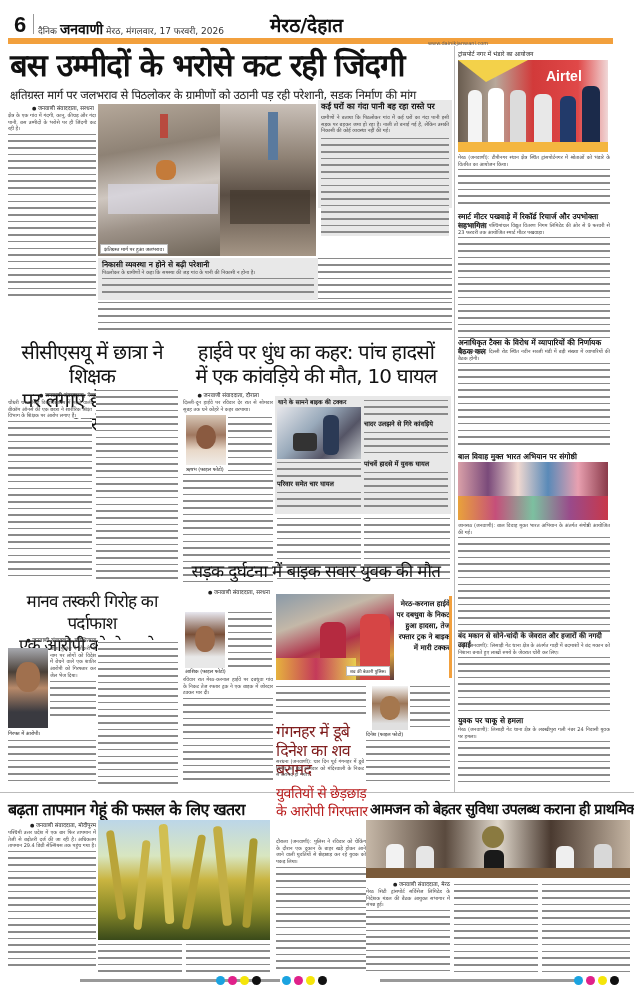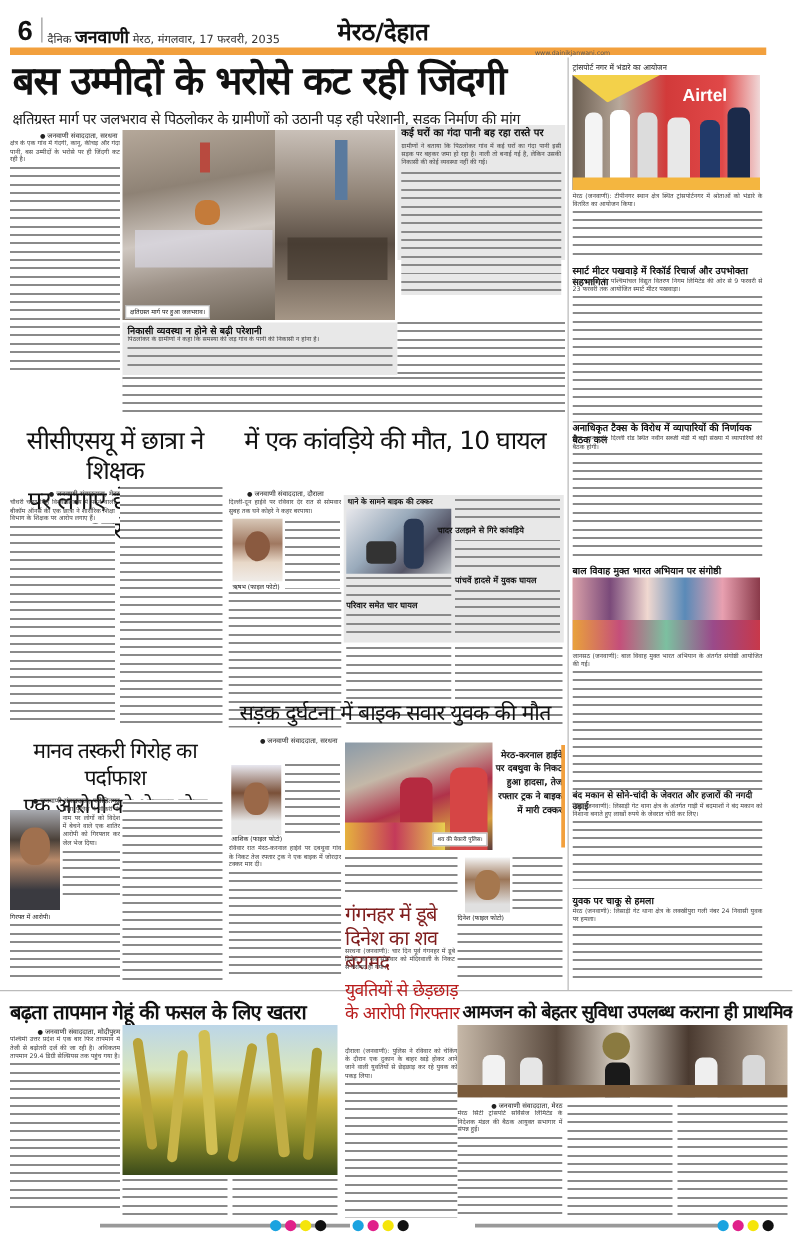--- a/index.html
+++ b/index.html
@@ -40,7 +40,7 @@
 <div class="abs paper">
   <span>दैनिक</span>
   <b>जनवाणी</b>
-  <span>मेरठ, मंगलवार, 17 फरवरी, 2035</span>
+  <span>मेरठ, मंगलवार, 17 फरवरी, 2026</span>
 </div>
 <div class="abs section">मेरठ/देहात</div>
 <div class="abs orange"></div>

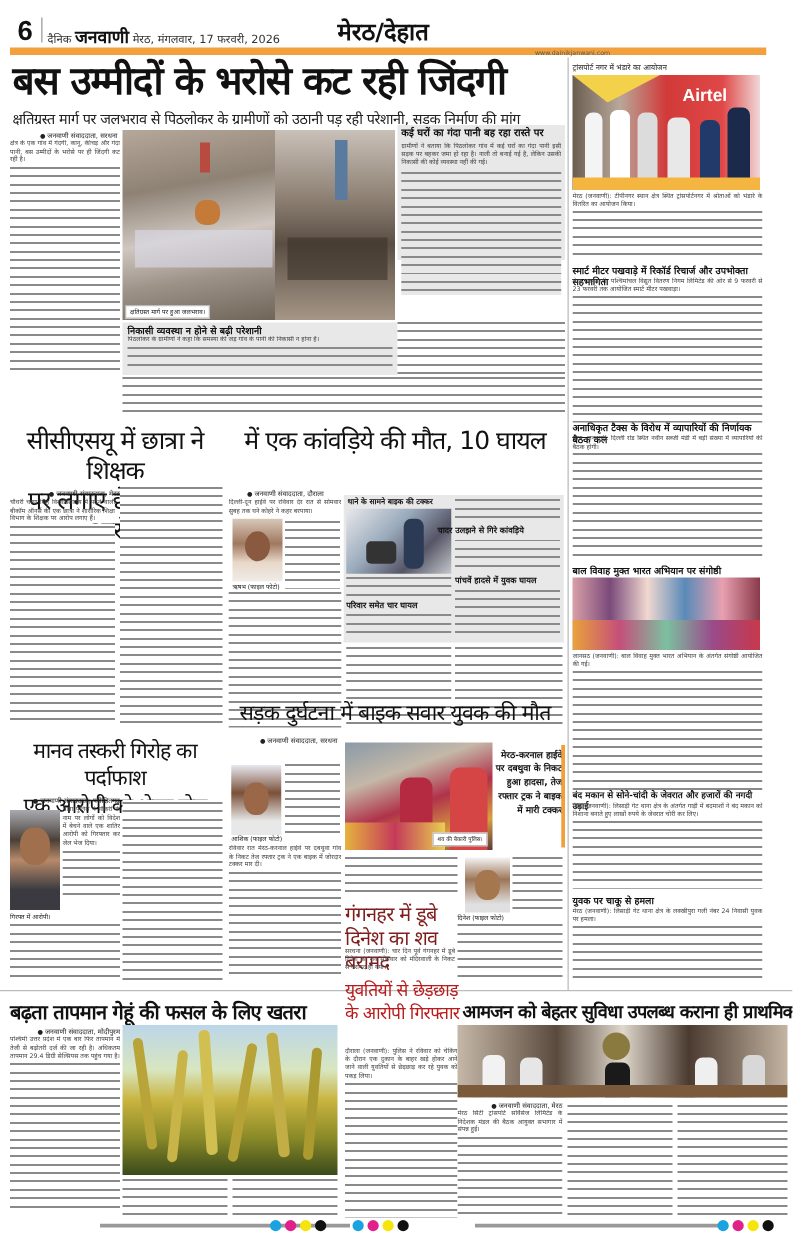--- a/index.html
+++ b/index.html
@@ -134,6 +134,7 @@
 <div class="abs lines" style="left:96px;top:388px;width:82px;height:192px"></div>
 
 <div class="abs h3" style="left:182px;top:340px;width:268px;font-size:20px">
+  <div>हाईवे पर धुंध का कहर: पांच हादसों</div>
   <div>में एक कांवड़िये की मौत, 10 घायल</div>
 </div>
 <div class="abs byline" style="left:185px;top:391px;width:74px">जनवाणी संवाददाता, दौराला</div>

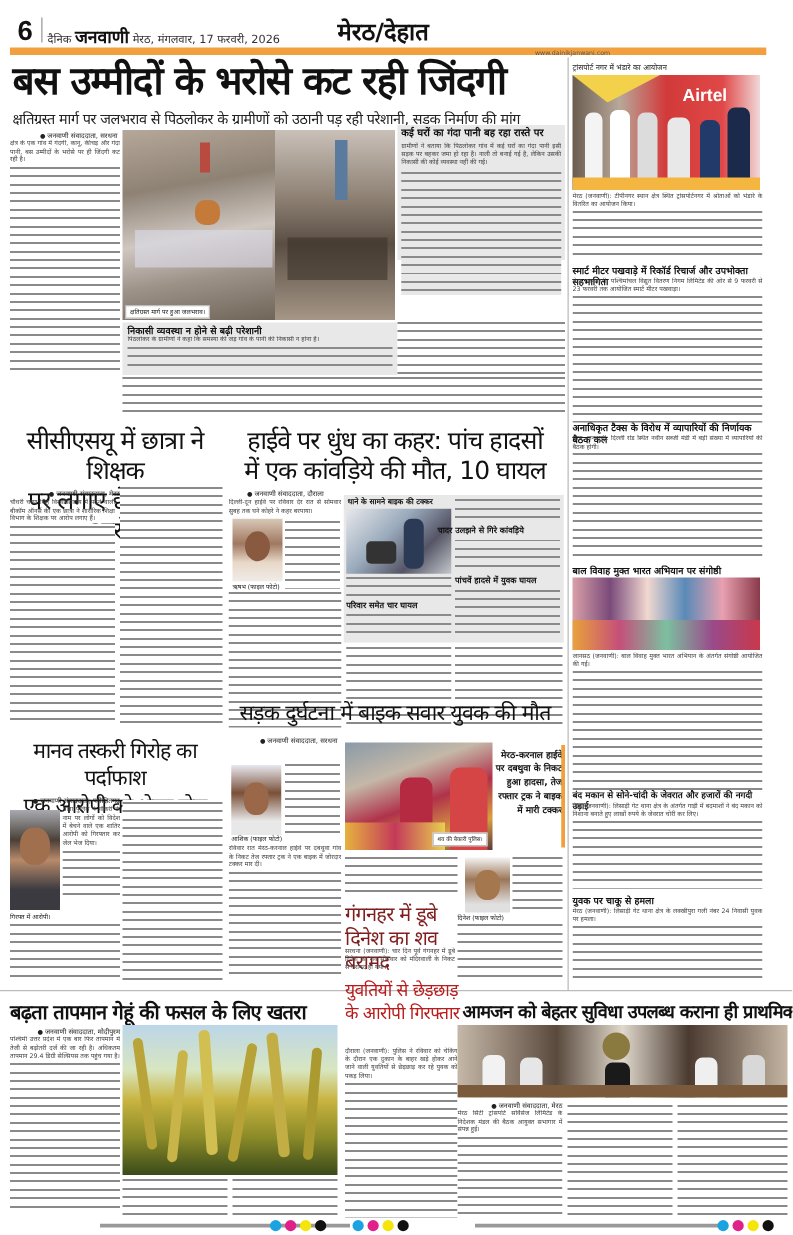--- a/index.html
+++ b/index.html
@@ -155,7 +155,7 @@
 <div class="abs boxtitle2" style="left:277px;top:480px;width:88px;font-size:6.5px">परिवार समेत चार घायल</div>
 <div class="abs lines" style="left:277px;top:490px;width:84px;height:20px;background:repeating-linear-gradient(#e8e8e8 0 1.6px,#8a8a8a 1.6px 3.2px,#e8e8e8 3.2px 6.7px)"></div>
 <div class="abs lines" style="left:364px;top:398px;width:84px;height:20px;background:repeating-linear-gradient(#e8e8e8 0 1.6px,#8a8a8a 1.6px 3.2px,#e8e8e8 3.2px 6.7px)"></div>
-<div class="abs boxtitle2" style="left:350px;top:420px;width:88px;font-size:6.5px">चादर उलझने से गिरे कांवड़िये</div>
+<div class="abs boxtitle2" style="left:364px;top:420px;width:88px;font-size:6.5px">चादर उलझने से गिरे कांवड़िये</div>
 <div class="abs lines" style="left:364px;top:430px;width:84px;height:28px;background:repeating-linear-gradient(#e8e8e8 0 1.6px,#8a8a8a 1.6px 3.2px,#e8e8e8 3.2px 6.7px)"></div>
 <div class="abs boxtitle2" style="left:364px;top:460px;width:88px;font-size:6.5px">पांचवें हादसे में युवक घायल</div>
 <div class="abs lines" style="left:364px;top:470px;width:84px;height:40px;background:repeating-linear-gradient(#e8e8e8 0 1.6px,#8a8a8a 1.6px 3.2px,#e8e8e8 3.2px 6.7px)"></div>

